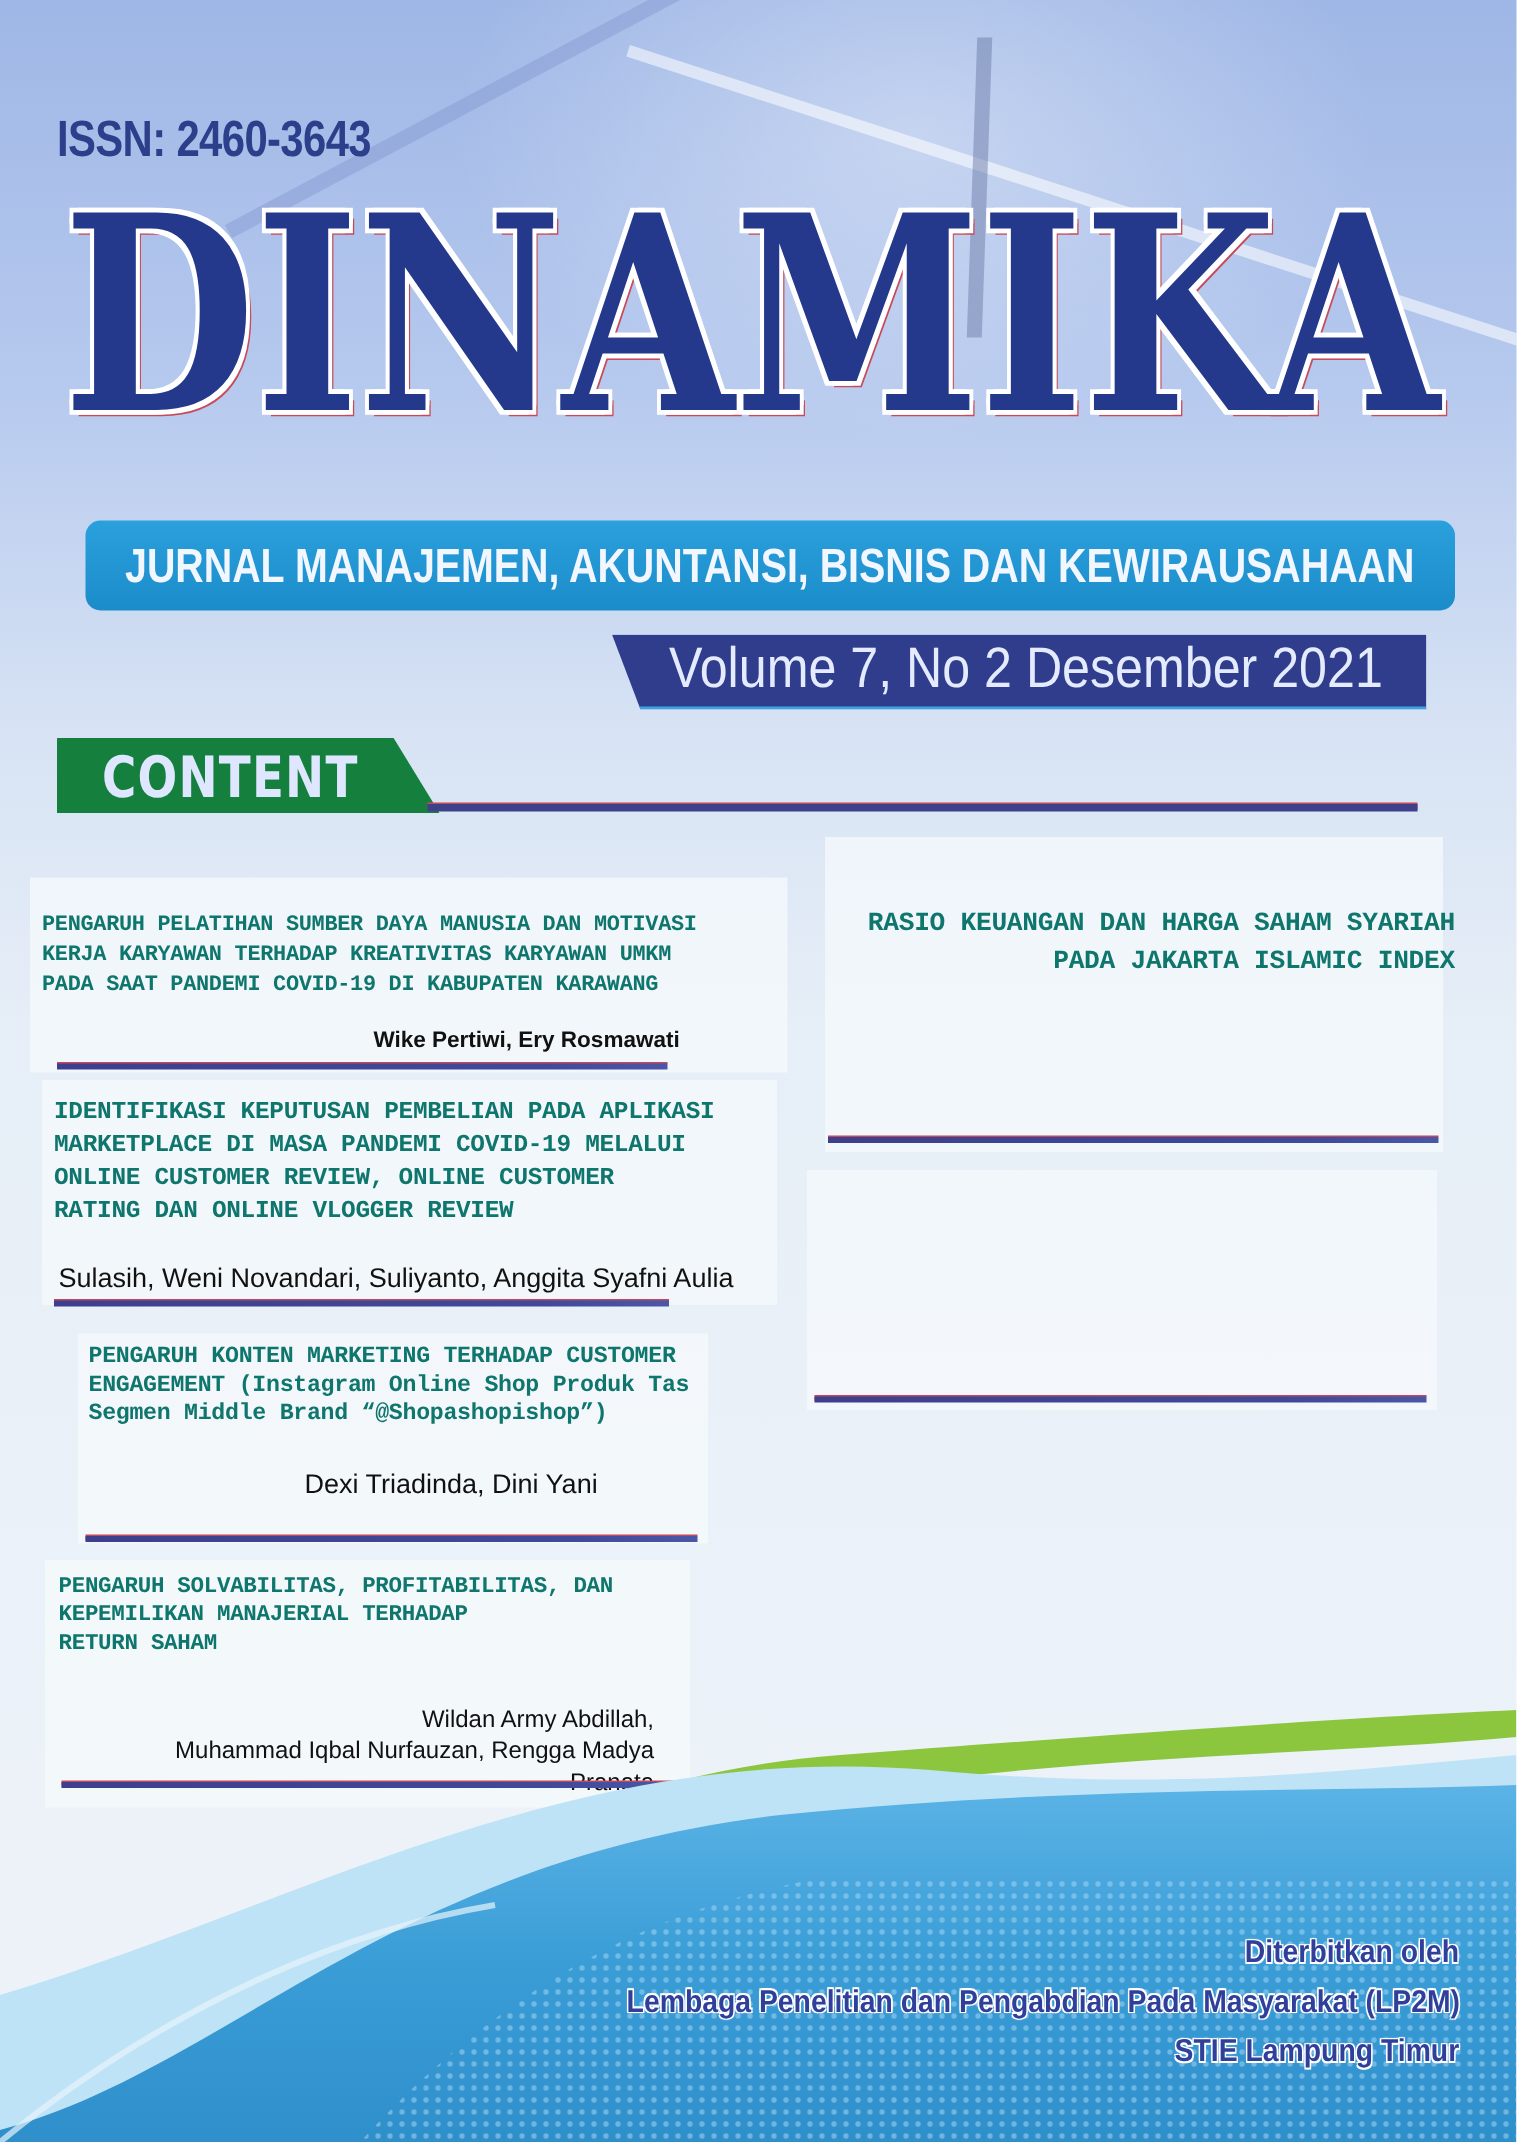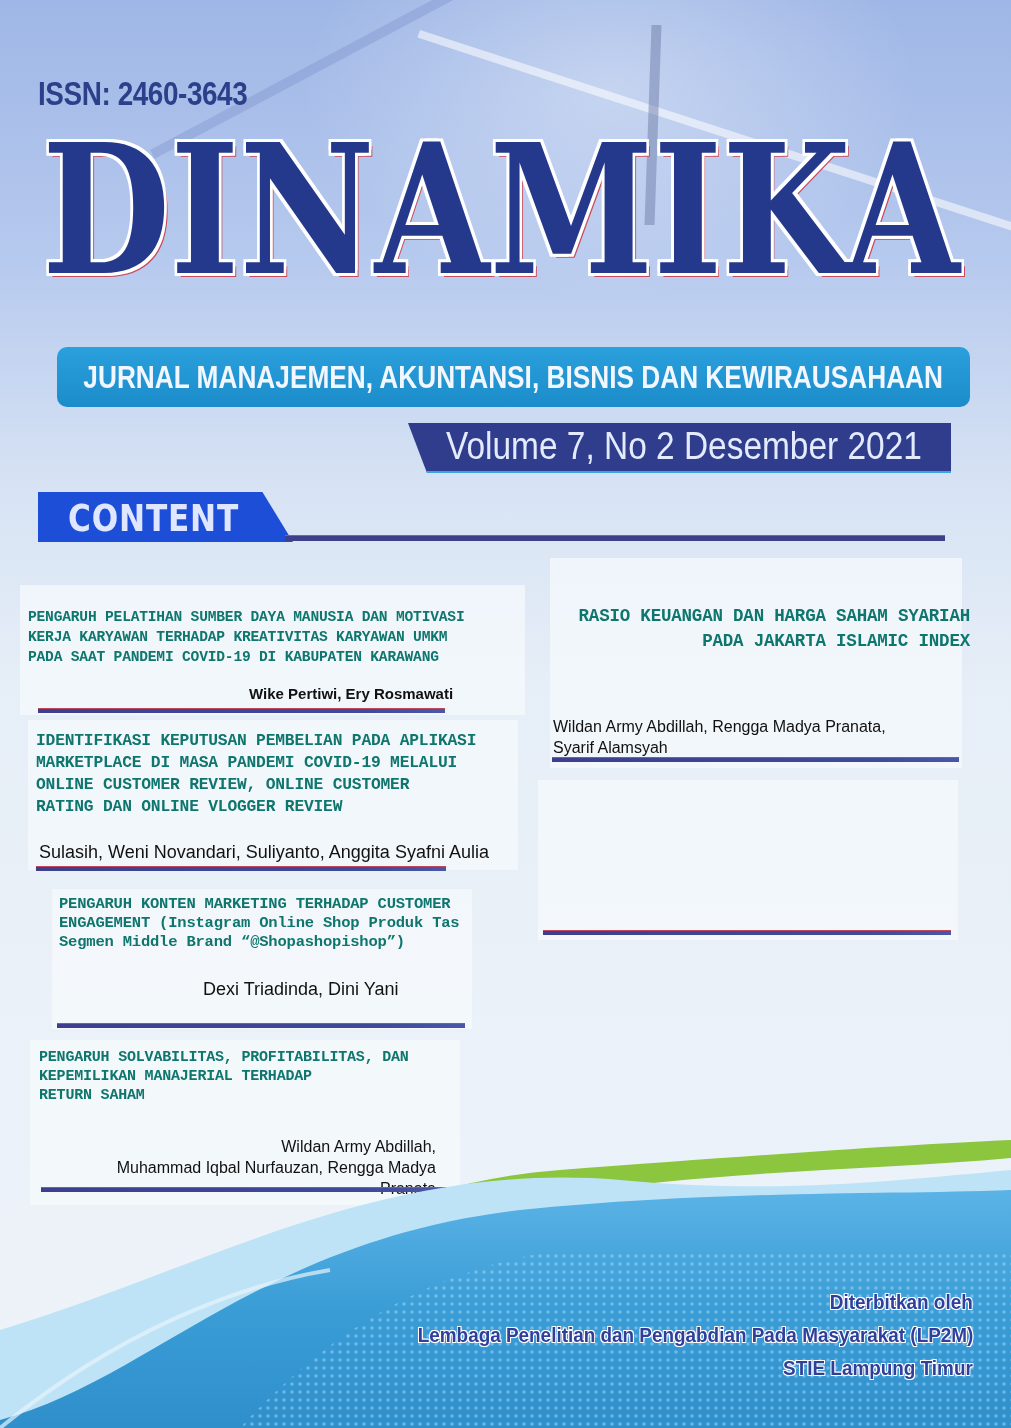--- a/index.html
+++ b/index.html
@@ -56,7 +56,7 @@
 
   
   .content-tab {
-    left: 38px; top: 492px; width: 255px; height: 50px; background: #1d4ed8;
+    left: 38px; top: 492px; width: 255px; height: 50px; background: #15803d;
     clip-path: polygon(0 0, 88% 0, 100% 100%, 0 100%);
   }
   .content-text {

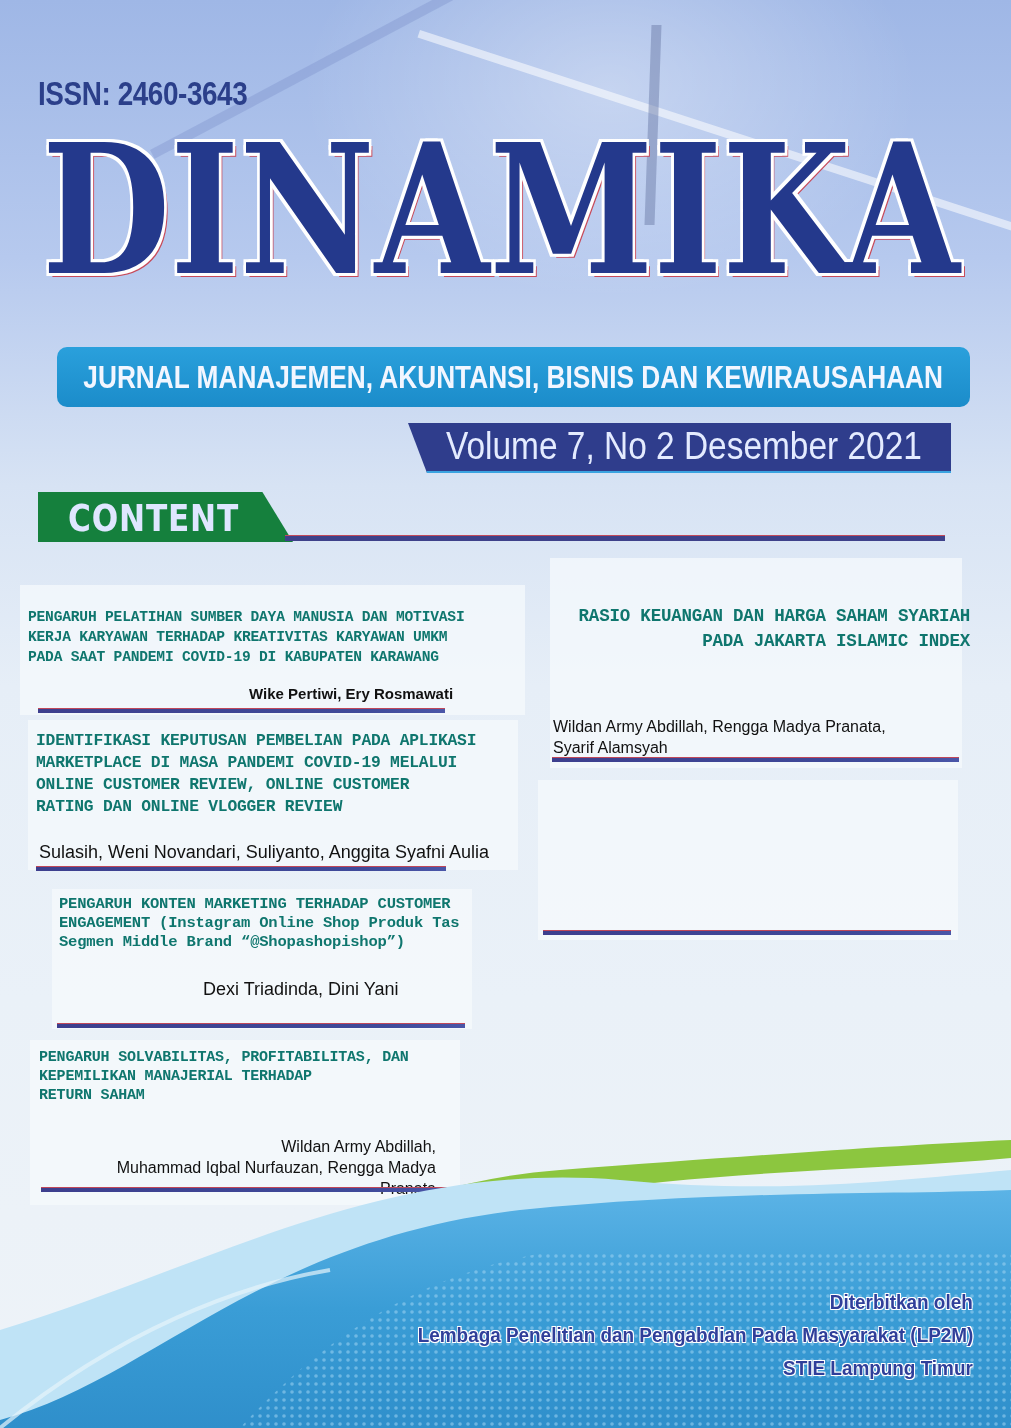--- a/index.html
+++ b/index.html
@@ -152,8 +152,6 @@
 <div class="abs card" style="left:522px;top:558px;width:412px;height:210px;margin-left:28px;">
   <div class="abs art-title" style="left:10px;top:46px;font-size:17.5px;line-height:25px;text-align:right;width:410px;">RASIO KEUANGAN DAN HARGA SAHAM SYARIAH
 PADA JAKARTA ISLAMIC INDEX</div>
-  <div class="abs art-authors" style="left:3px;top:158px;font-size:16px;">Wildan Army Abdillah, Rengga Madya Pranata,
-Syarif Alamsyah</div>
   <div class="abs rule" style="left:2px;top:200px;width:407px;"></div>
 </div>
 

